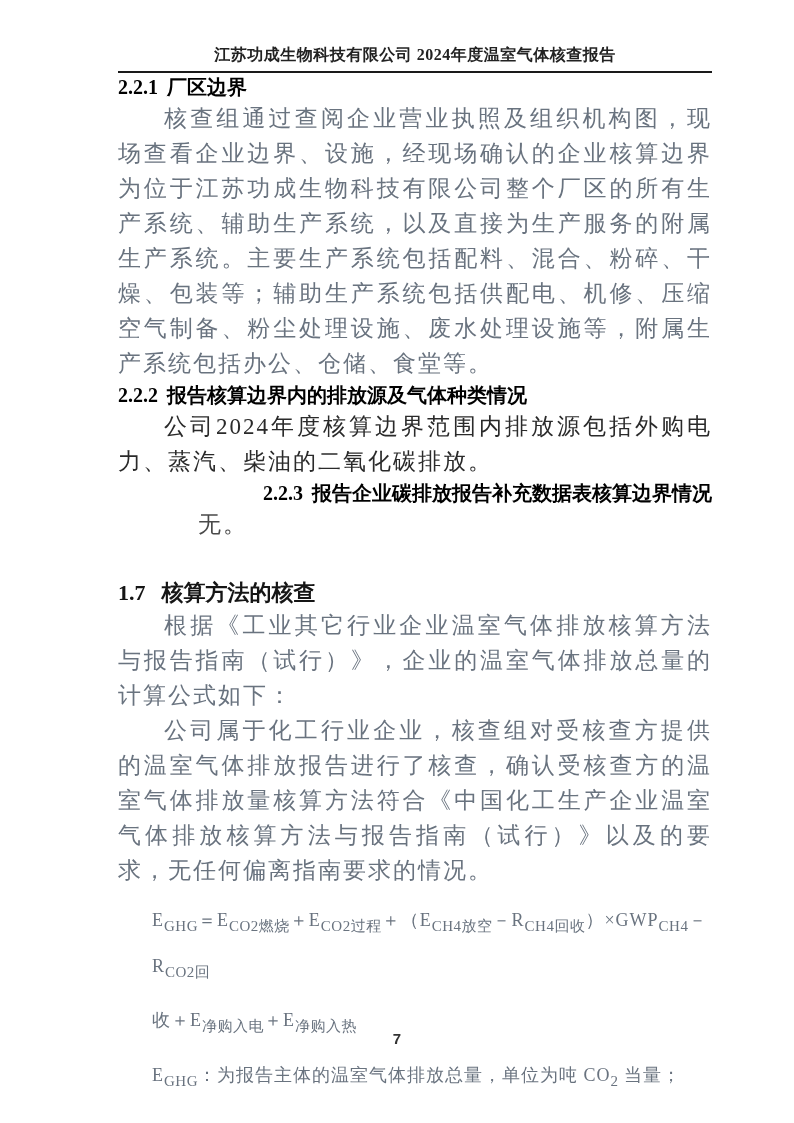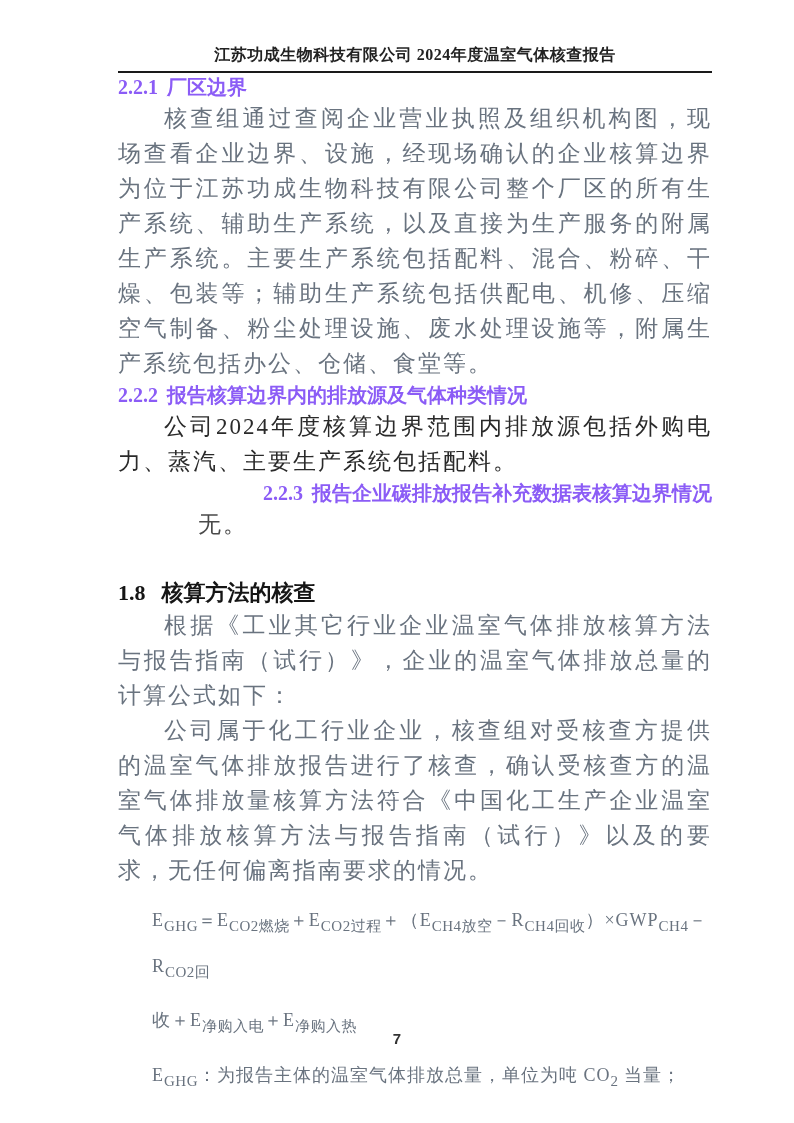--- a/index.html
+++ b/index.html
@@ -40,7 +40,7 @@
     font-size: 20px;
     line-height: 28px;
     font-weight: bold;
-    color: #8b5cf6;
+    color: #000000;
   }
   h3.sec .num { margin-right: 9px; }
   .h221 { margin-top: 5px; font-size: 21px; }

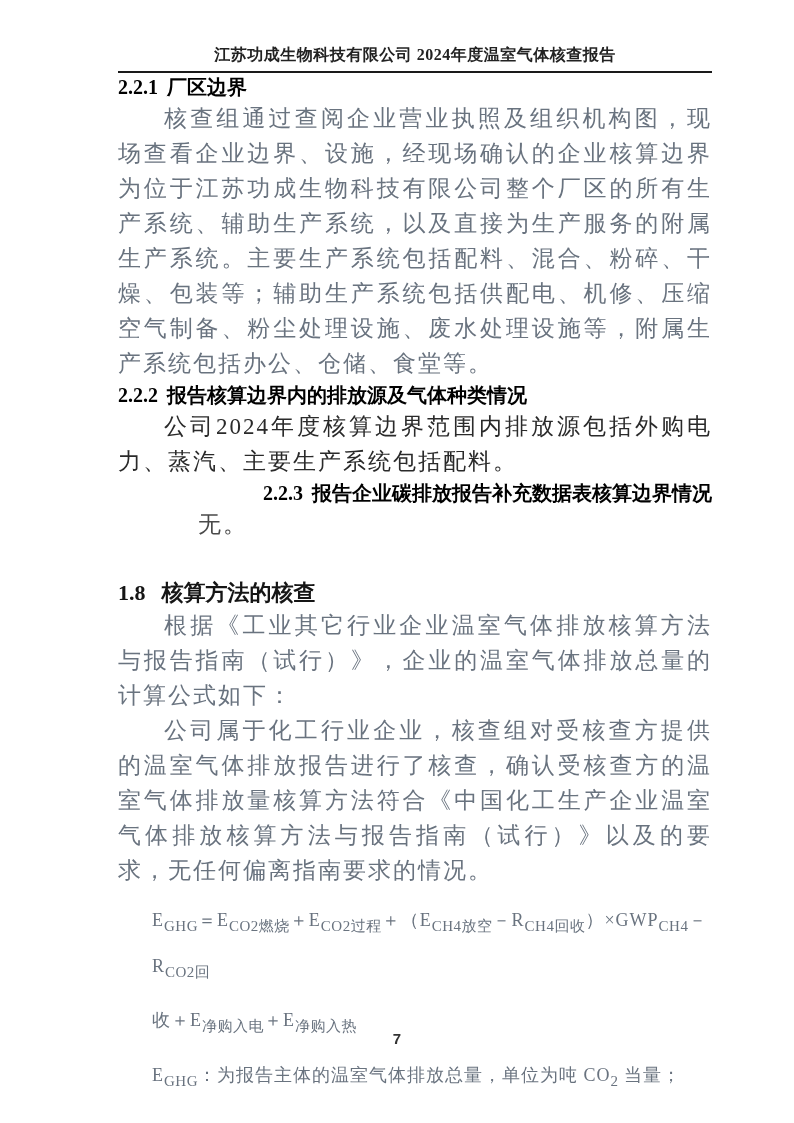--- a/index.html
+++ b/index.html
@@ -128,7 +128,7 @@
     <h3 class="sec h222">
       <span class="num">2.2.2</span><span>报告核算边界内的排放源及气体种类情况</span>
     </h3>
-    <p class="body-text clear-text p222">公司2024年度核算边界范围内排放源包括外购电力、蒸汽、主要生产系统包括配料。</p>
+    <p class="body-text clear-text p222">公司2024年度核算边界范围内排放源包括外购电力、蒸汽、柴油的二氧化碳排放。</p>
 
     <h3 class="sec h223">
       <span class="num">2.2.3</span><span>报告企业碳排放报告补充数据表核算边界情况</span>

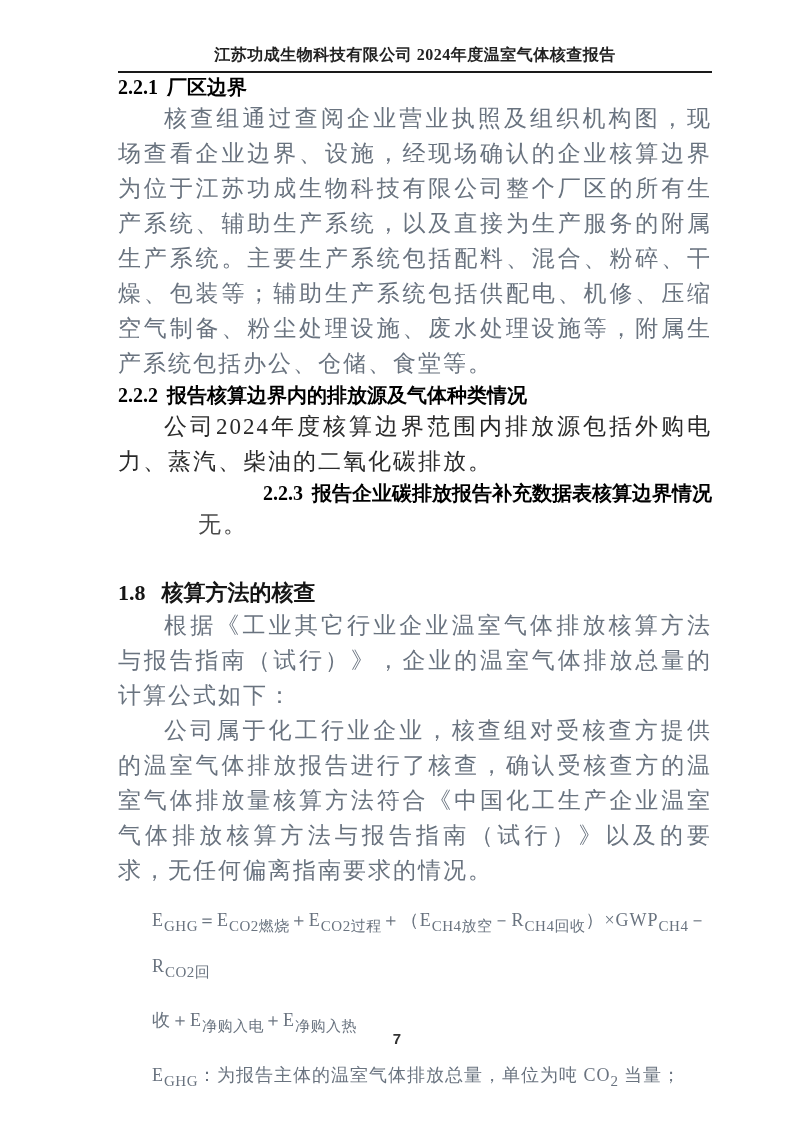--- a/index.html
+++ b/index.html
@@ -136,7 +136,7 @@
     <p class="body-text p223">无。</p>
 
     <h2 class="sec23">
-      <span class="num">1.8</span><span>核算方法的核查</span>
+      <span class="num">1.7</span><span>核算方法的核查</span>
     </h2>
     <p class="body-text scan p23b">根据《工业其它行业企业温室气体排放核算方法与报告指南（试行）》，企业的温室气体排放总量的计算公式如下：</p>
     <p class="body-text scan p23a">公司属于化工行业企业，核查组对受核查方提供的温室气体排放报告进行了核查，确认受核查方的温室气体排放量核算方法符合《中国化工生产企业温室气体排放核算方法与报告指南（试行）》以及的要求，无任何偏离指南要求的情况。</p>

